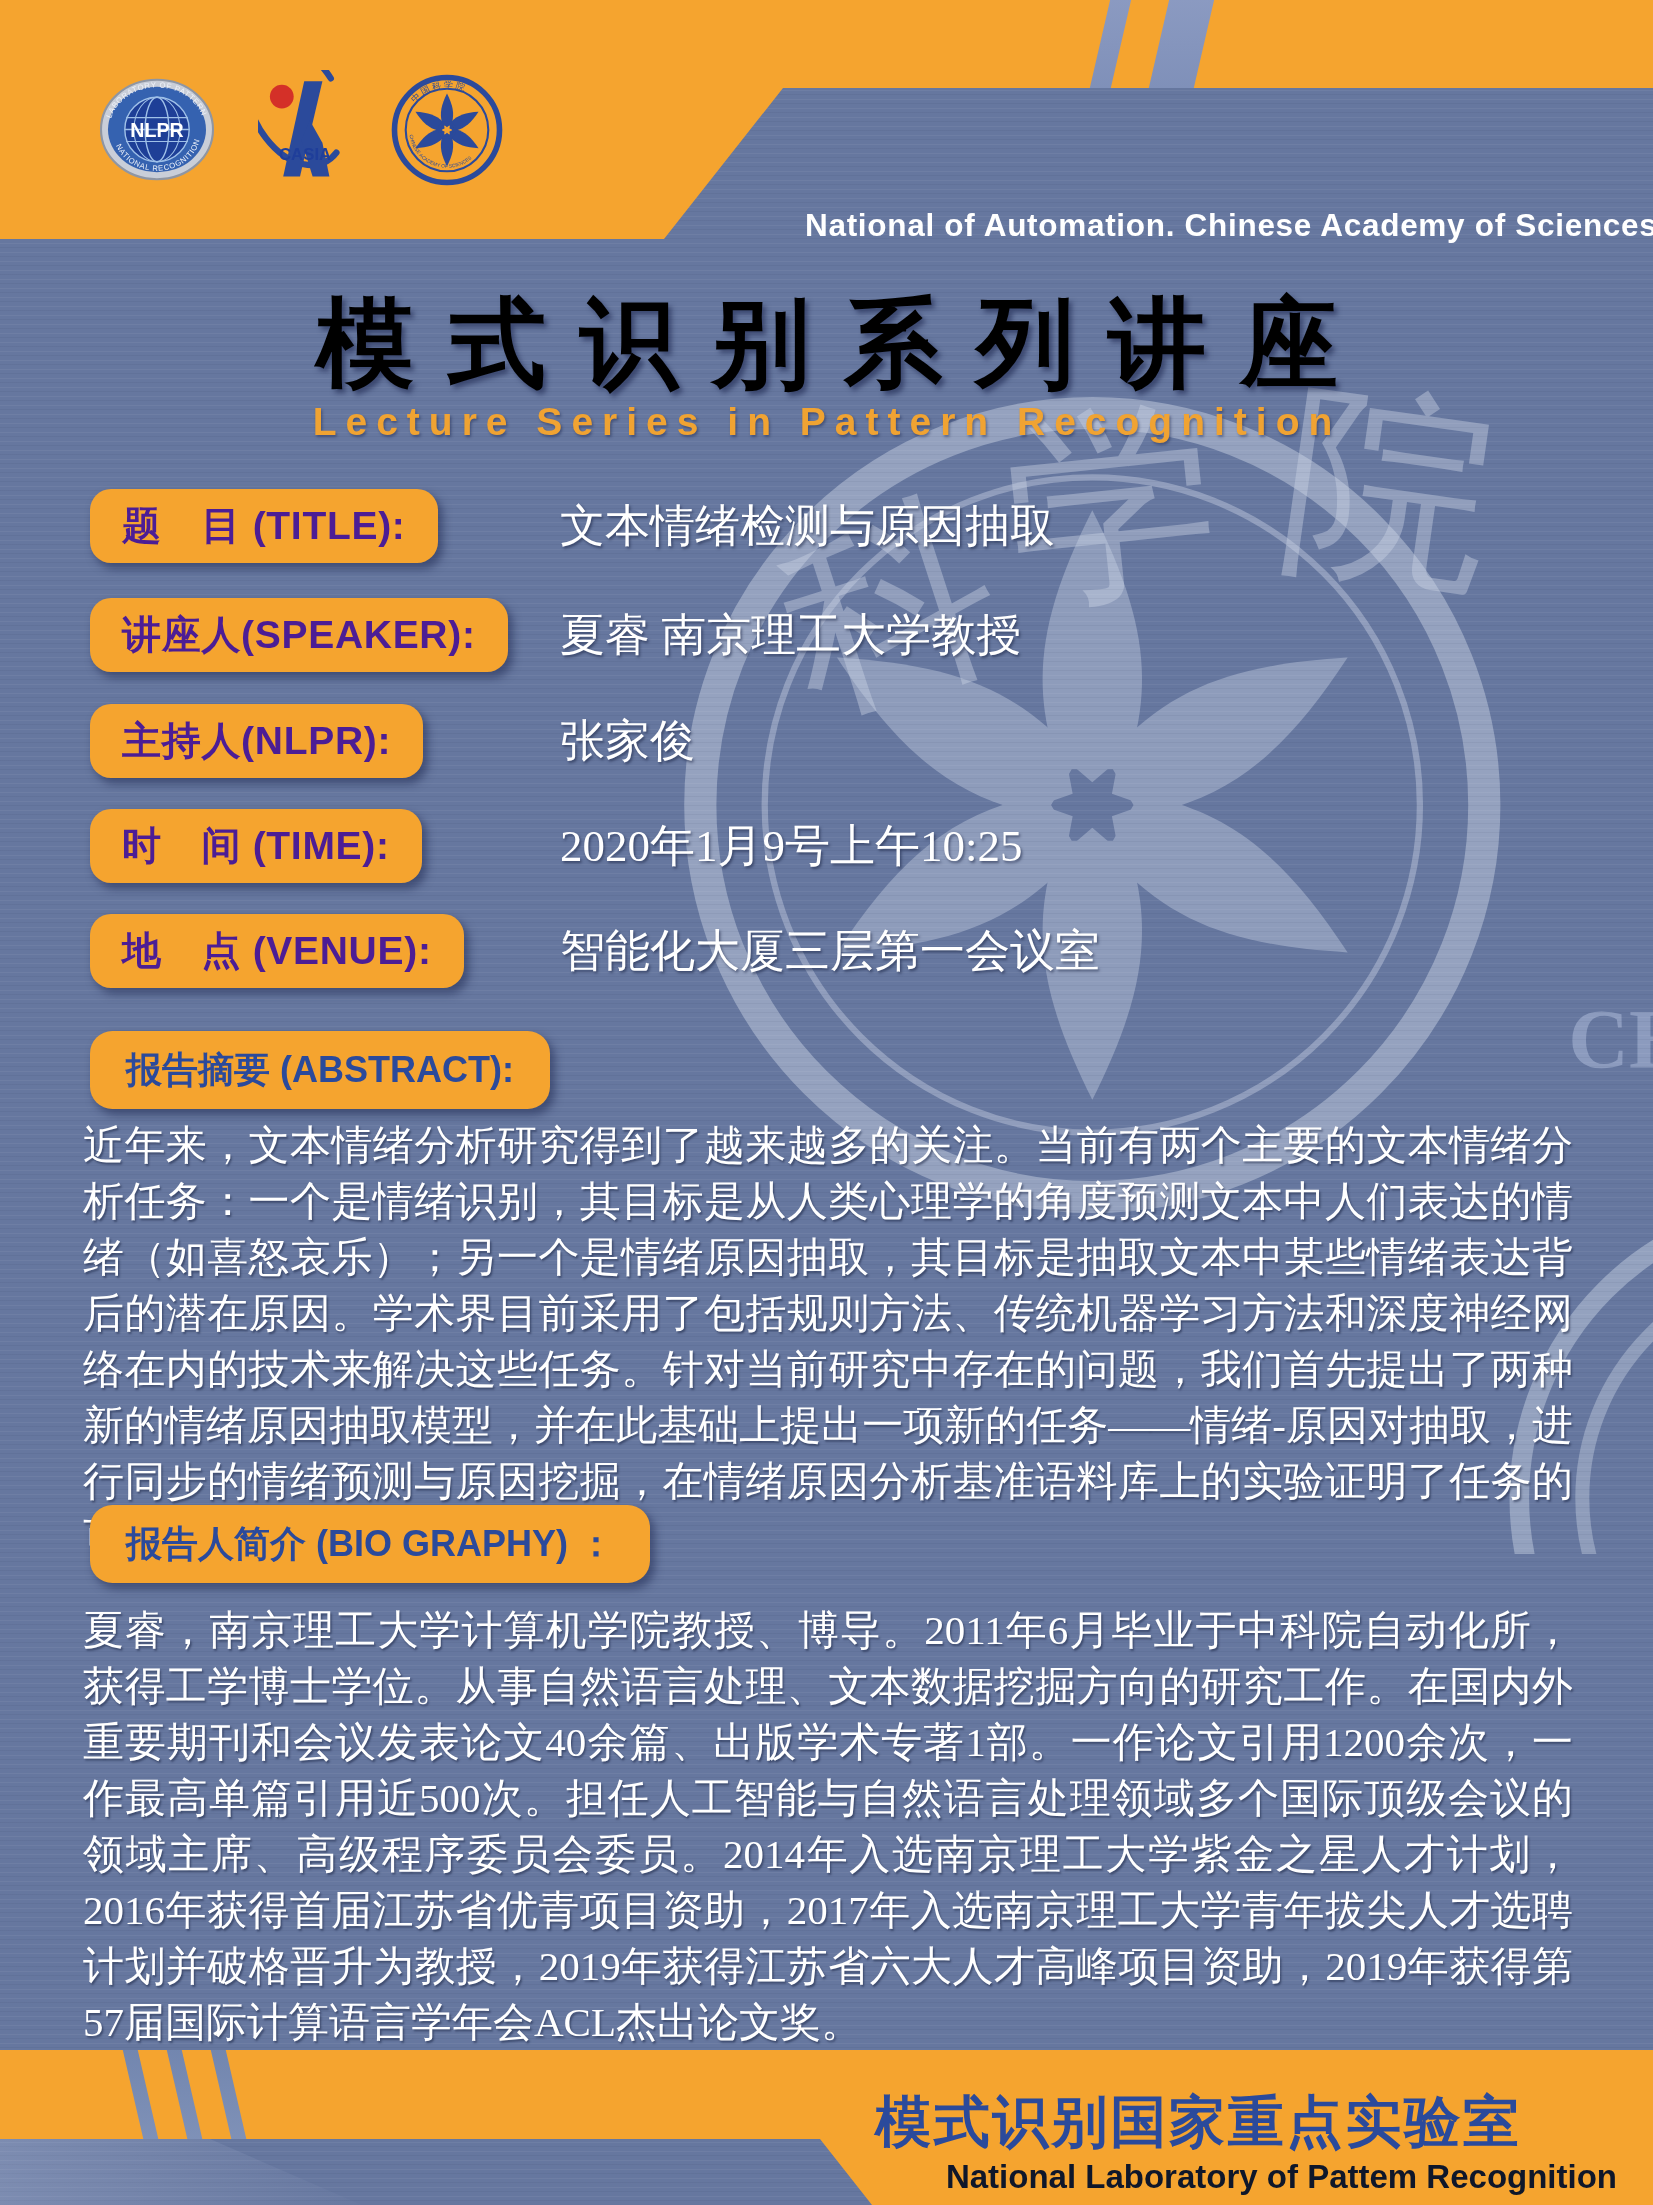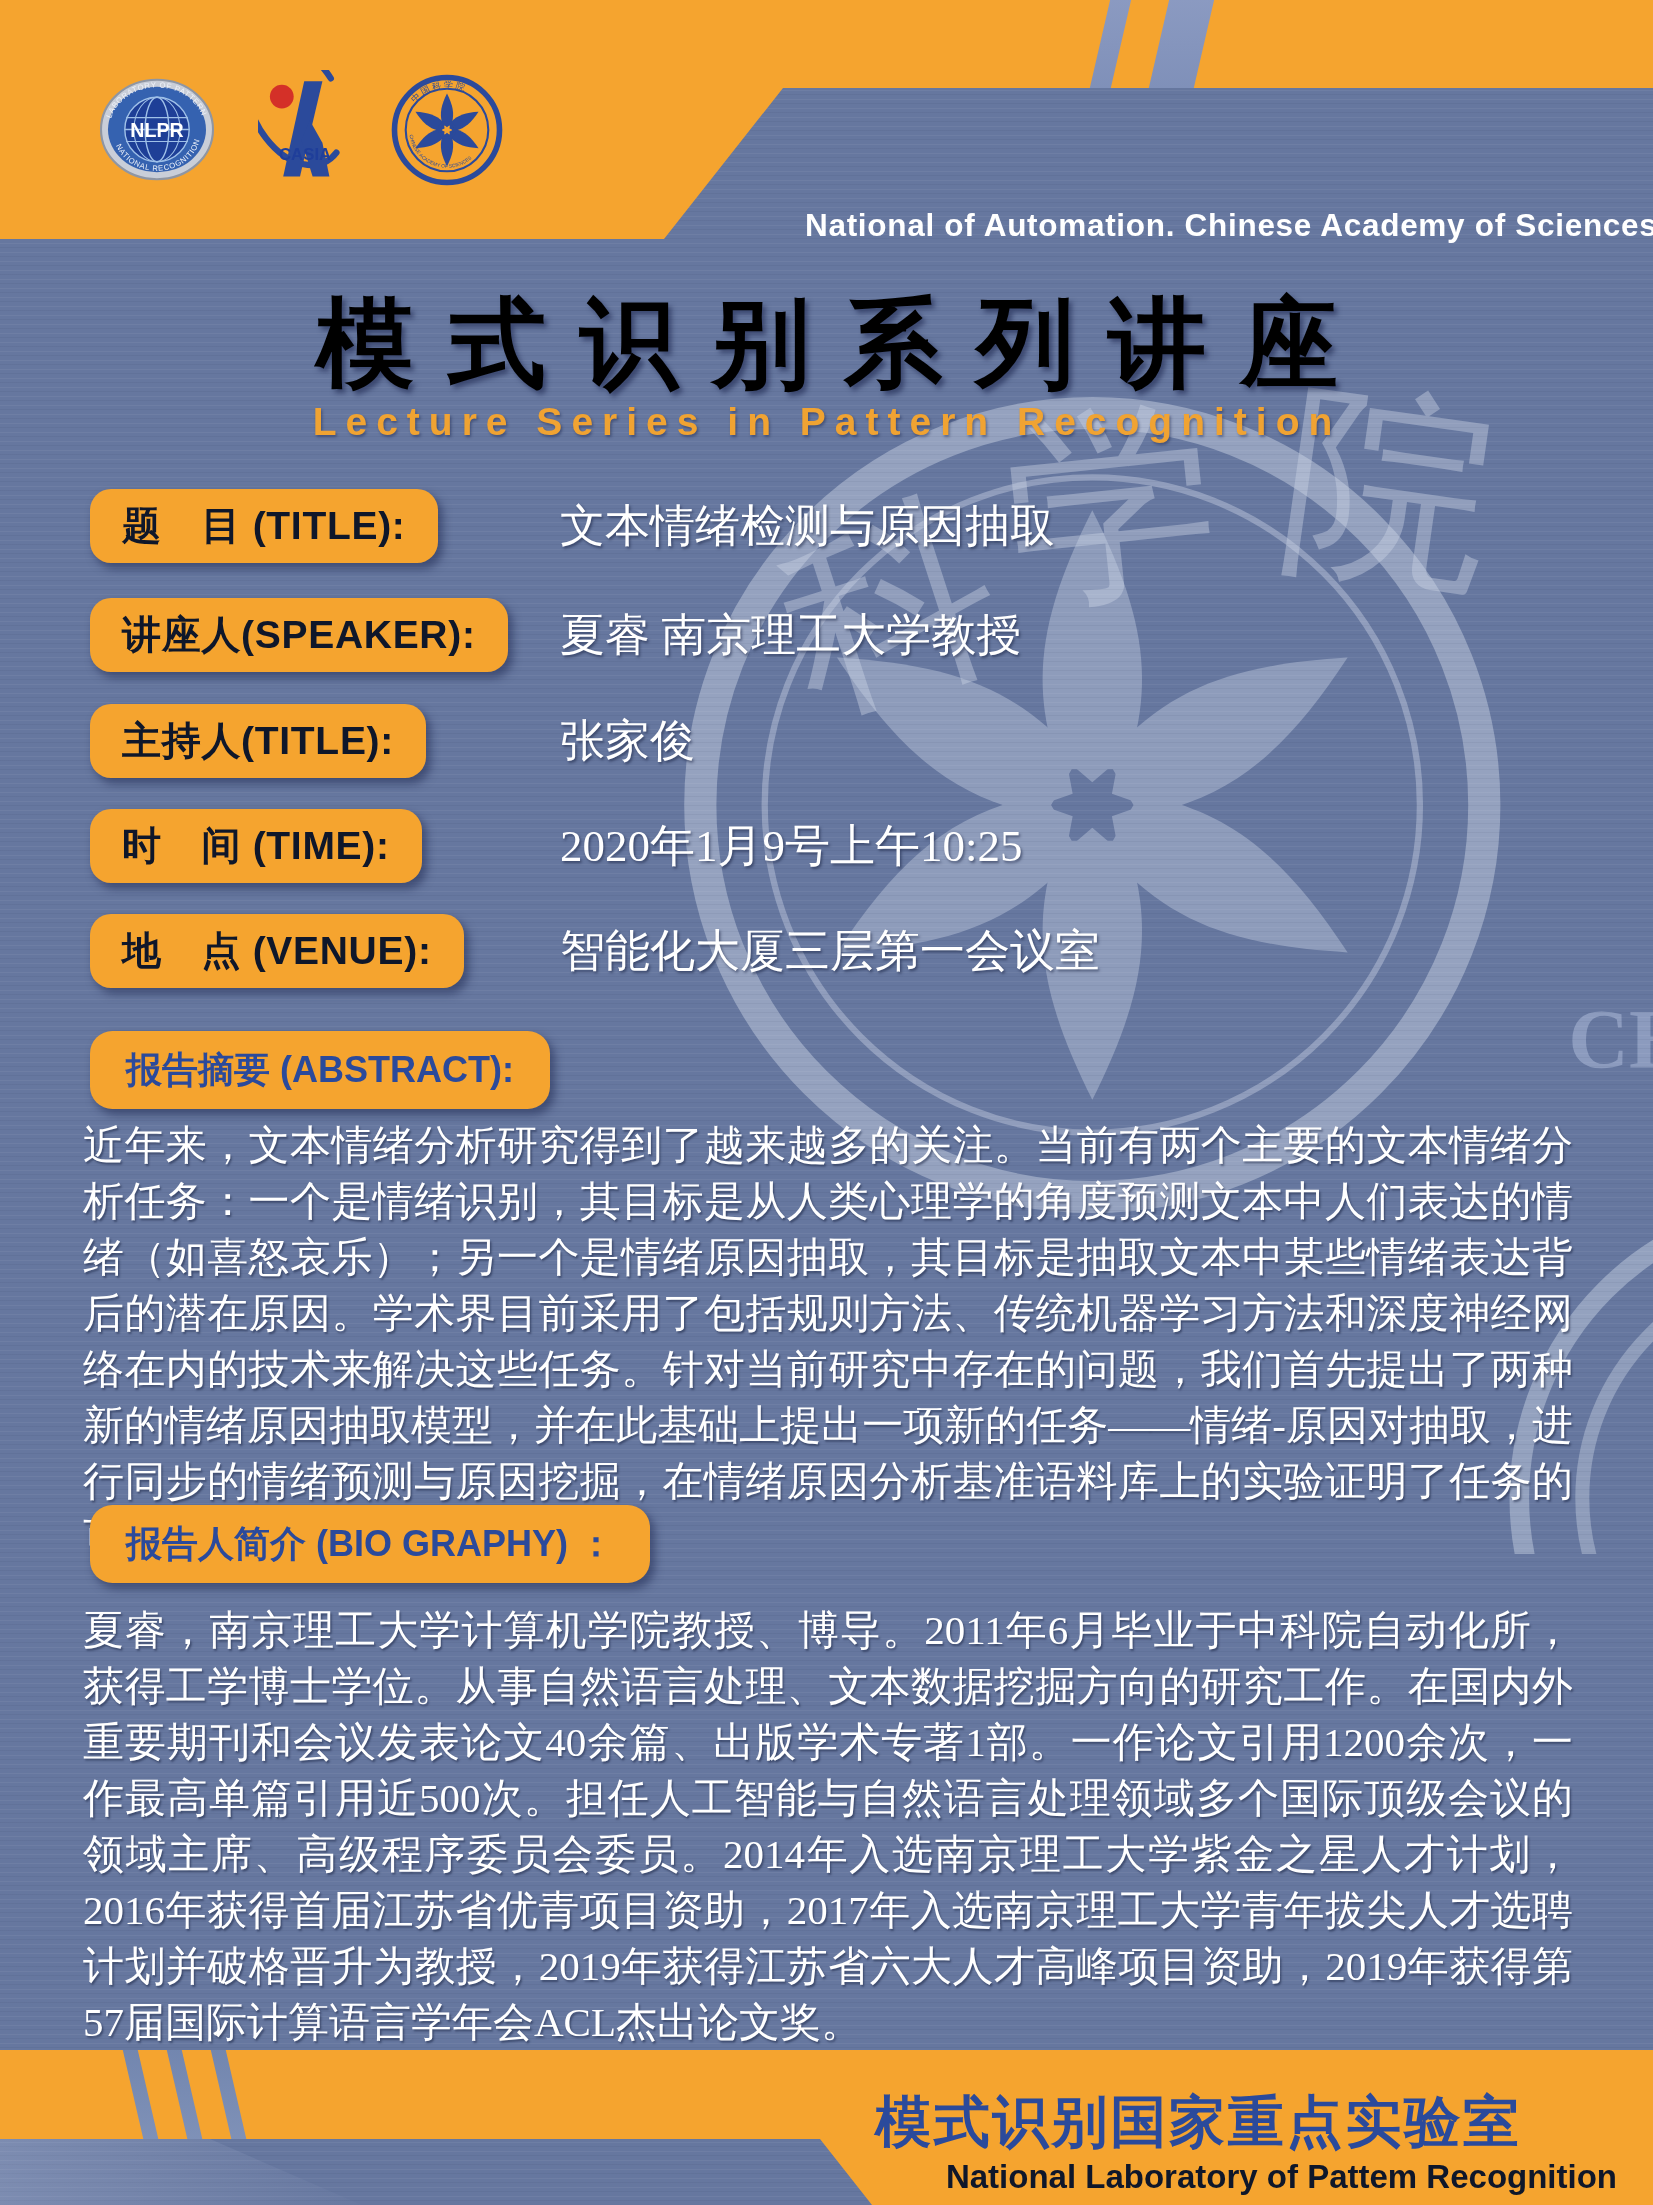--- a/index.html
+++ b/index.html
@@ -54,7 +54,7 @@
   .pill{position:absolute;left:90px;top:0;height:100%;display:flex;align-items:center;
     padding:0 32px;border-radius:21px;background:#F5A42F;
     box-shadow:4.2px 5.6px 8.4px rgba(25,35,75,.5);
-    font-weight:bold;color:#0f172a;font-size:39px;letter-spacing:0.7px;white-space:nowrap;}
+    font-weight:bold;color:#4c1d95;font-size:39px;letter-spacing:0.7px;white-space:nowrap;}
   .value{position:absolute;left:560px;top:0;height:100%;display:flex;align-items:center;
     font-family:"Liberation Serif","DejaVu Serif",serif;
     font-size:45px;color:#ffffff;white-space:nowrap;

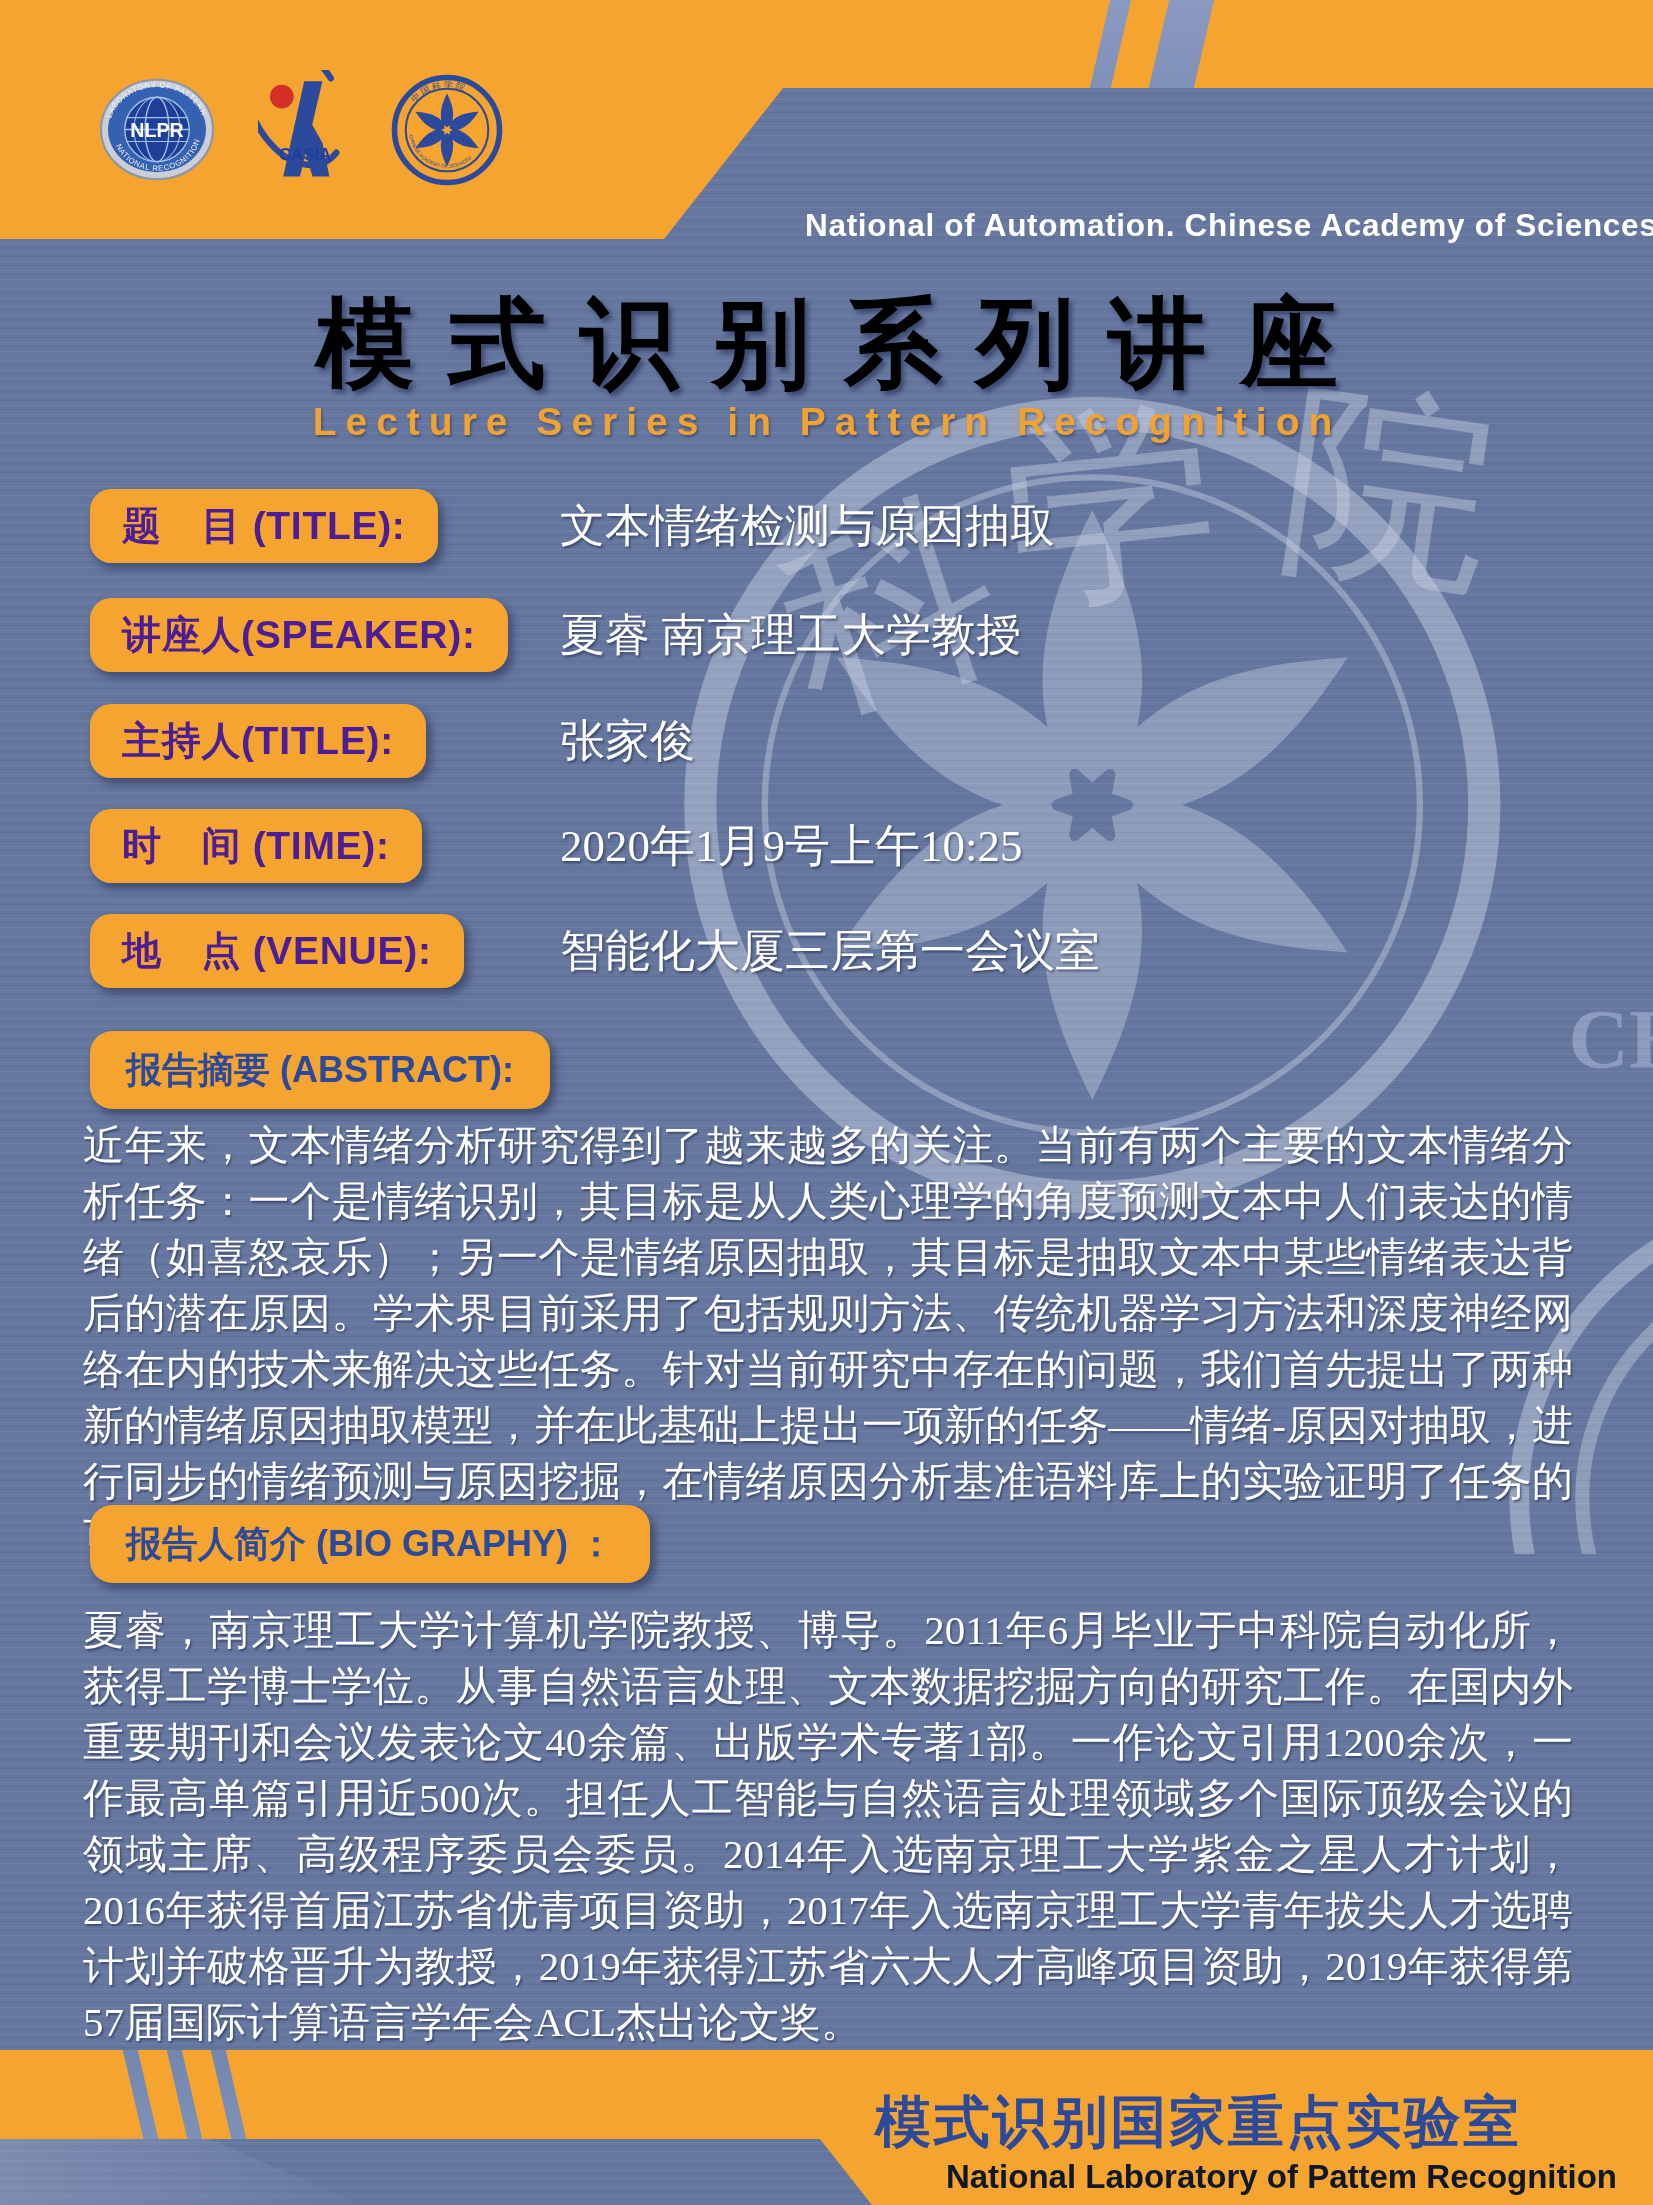--- a/index.html
+++ b/index.html
@@ -186,7 +186,7 @@
     <div class="value">夏睿 南京理工大学教授</div>
   </div>
   <div class="info-row r3">
-    <div class="pill">主持人(TITLE):</div>
+    <div class="pill">主持人(NLPR):</div>
     <div class="value">张家俊</div>
   </div>
   <div class="info-row r4">

